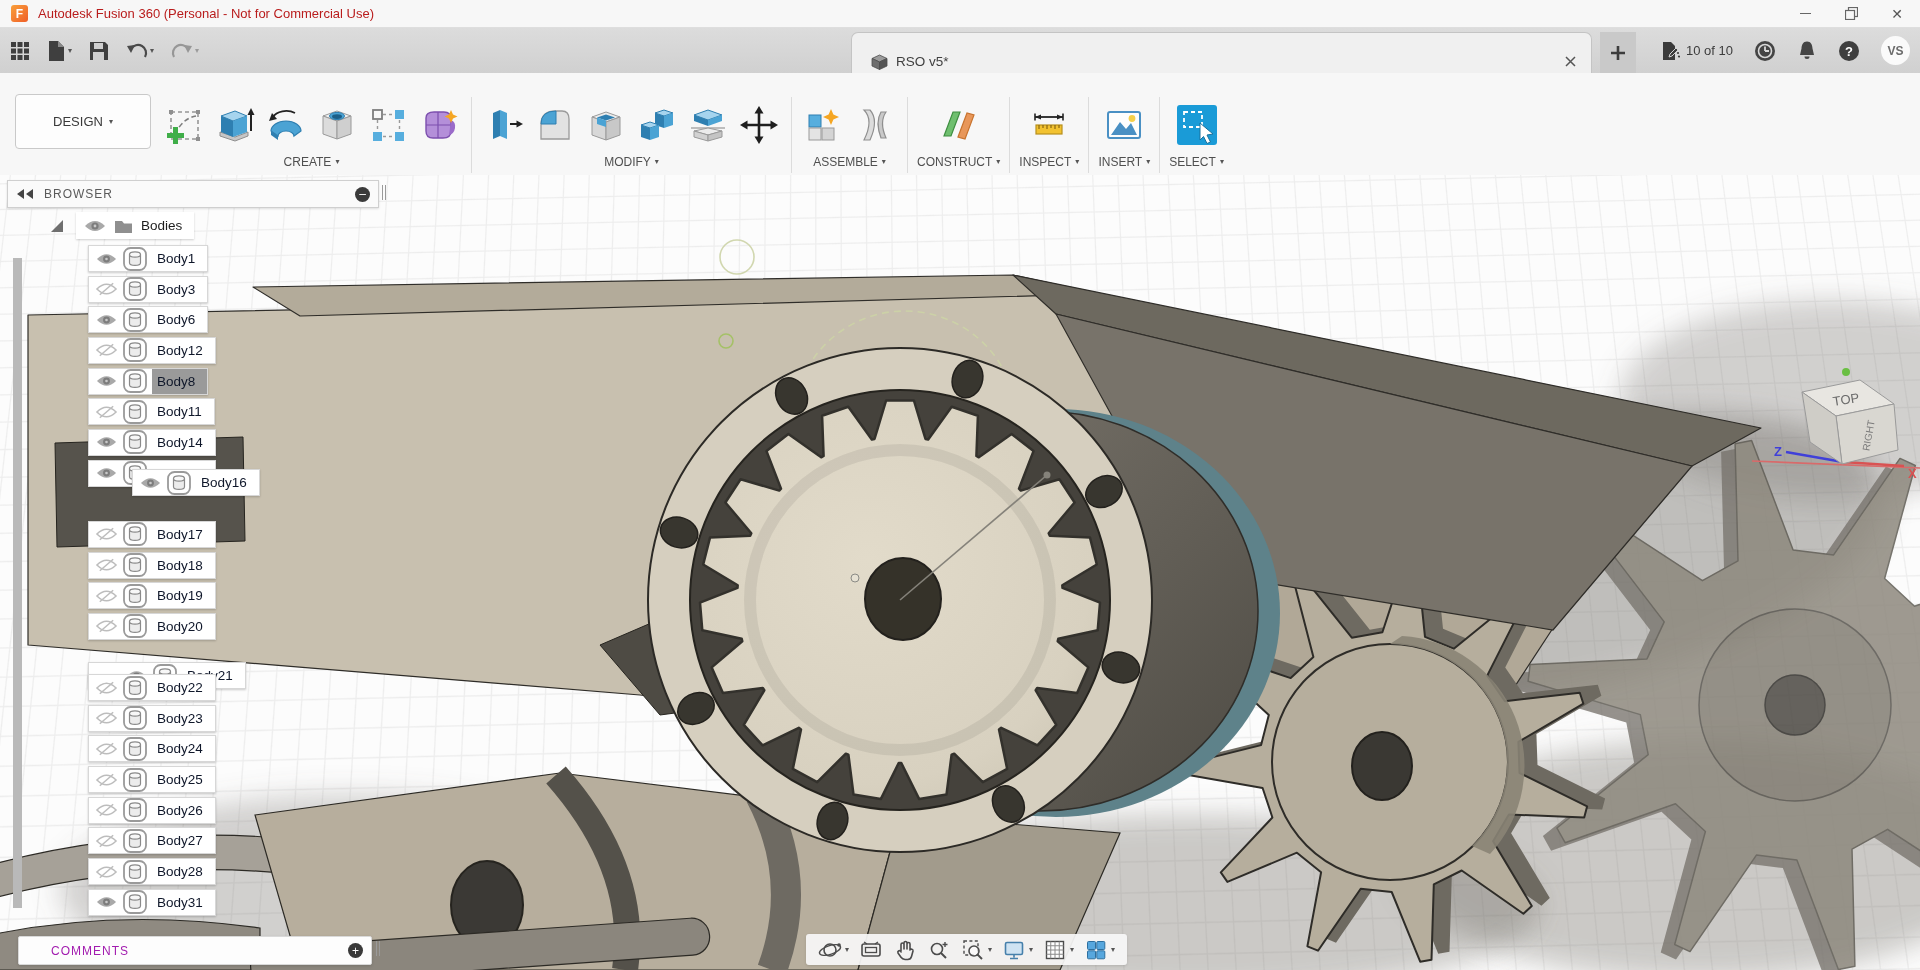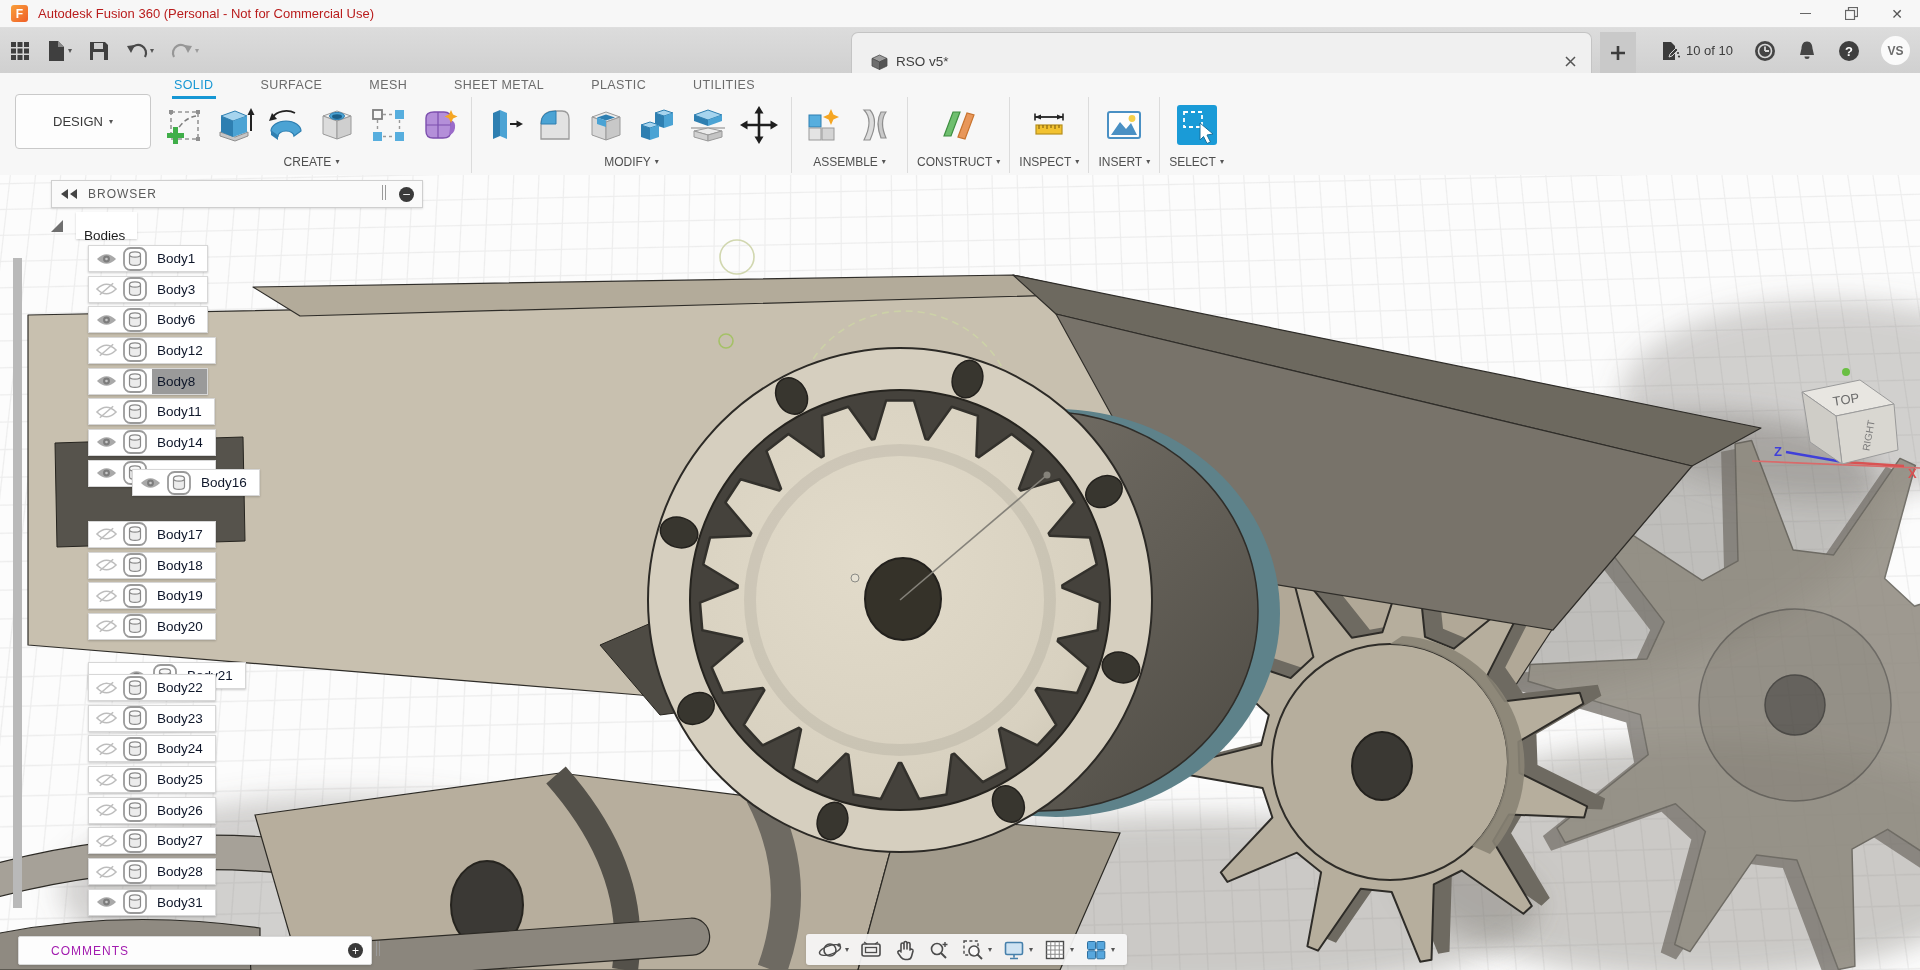--- a/index.html
+++ b/index.html
@@ -214,14 +214,6 @@
       <span>DESIGN</span>
       <span class="caret">▾</span>
     </div>
-    <div class="rtabs">
-      <span class="rtab active">SOLID</span>
-      <span class="rtab">SURFACE</span>
-      <span class="rtab">MESH</span>
-      <span class="rtab">SHEET METAL</span>
-      <span class="rtab">PLASTIC</span>
-      <span class="rtab">UTILITIES</span>
-    </div>
 
     <div class="rgroups">
 

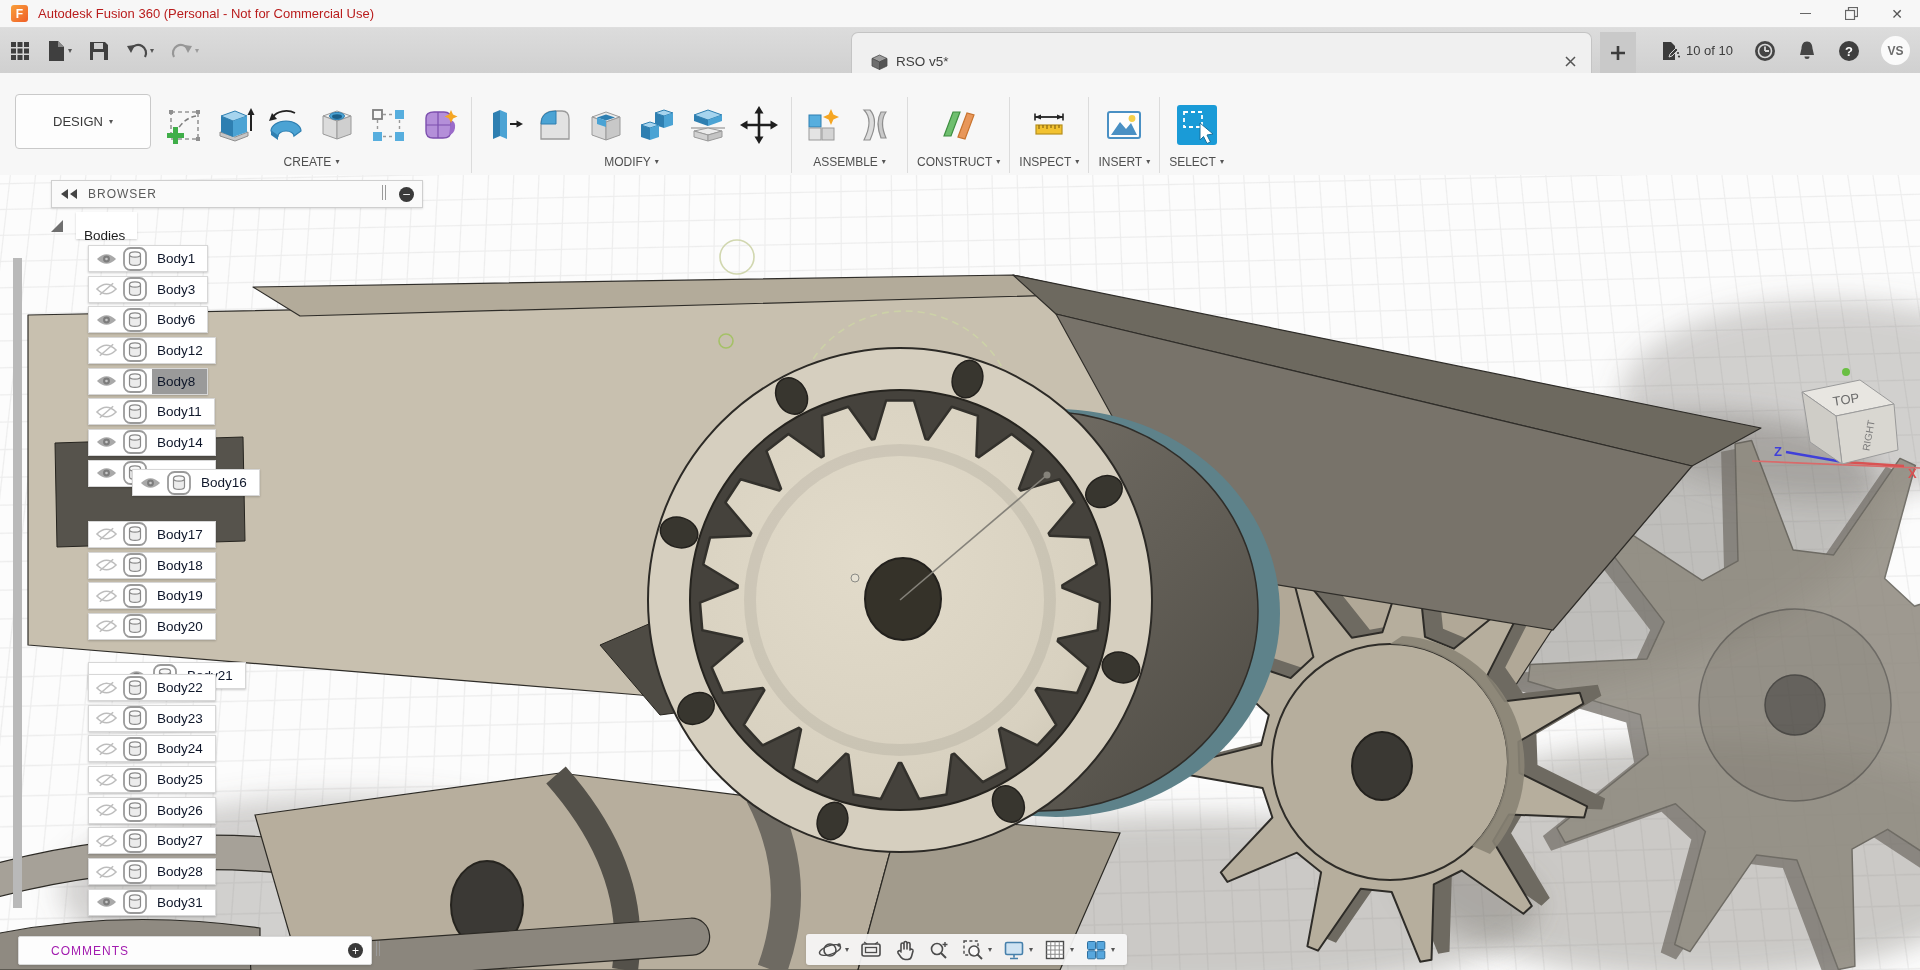--- a/index.html
+++ b/index.html
@@ -61,7 +61,7 @@
   #scene{position:absolute;left:0;top:0;width:1920px;height:795px;}
   
   .bheader{position:absolute;left:7px;top:180px;width:370px;height:26px;background:#fafafa;
-           border:1px solid #cfcfcf;display:flex;align-items:center;box-shadow:0 1px 2px rgba(0,0,0,.12);margin-left:44px;}
+           border:1px solid #cfcfcf;display:flex;align-items:center;box-shadow:0 1px 2px rgba(0,0,0,.12);}
   .bheader-label{font-size:12px;letter-spacing:1px;color:#5a5a5a;margin-left:10px;}
   .circle-btn{width:15px;height:15px;border-radius:50%;background:#3a3a3a;color:#fff;display:flex;
               align-items:center;justify-content:center;font-size:12px;line-height:1;margin-left:auto;margin-right:8px;}

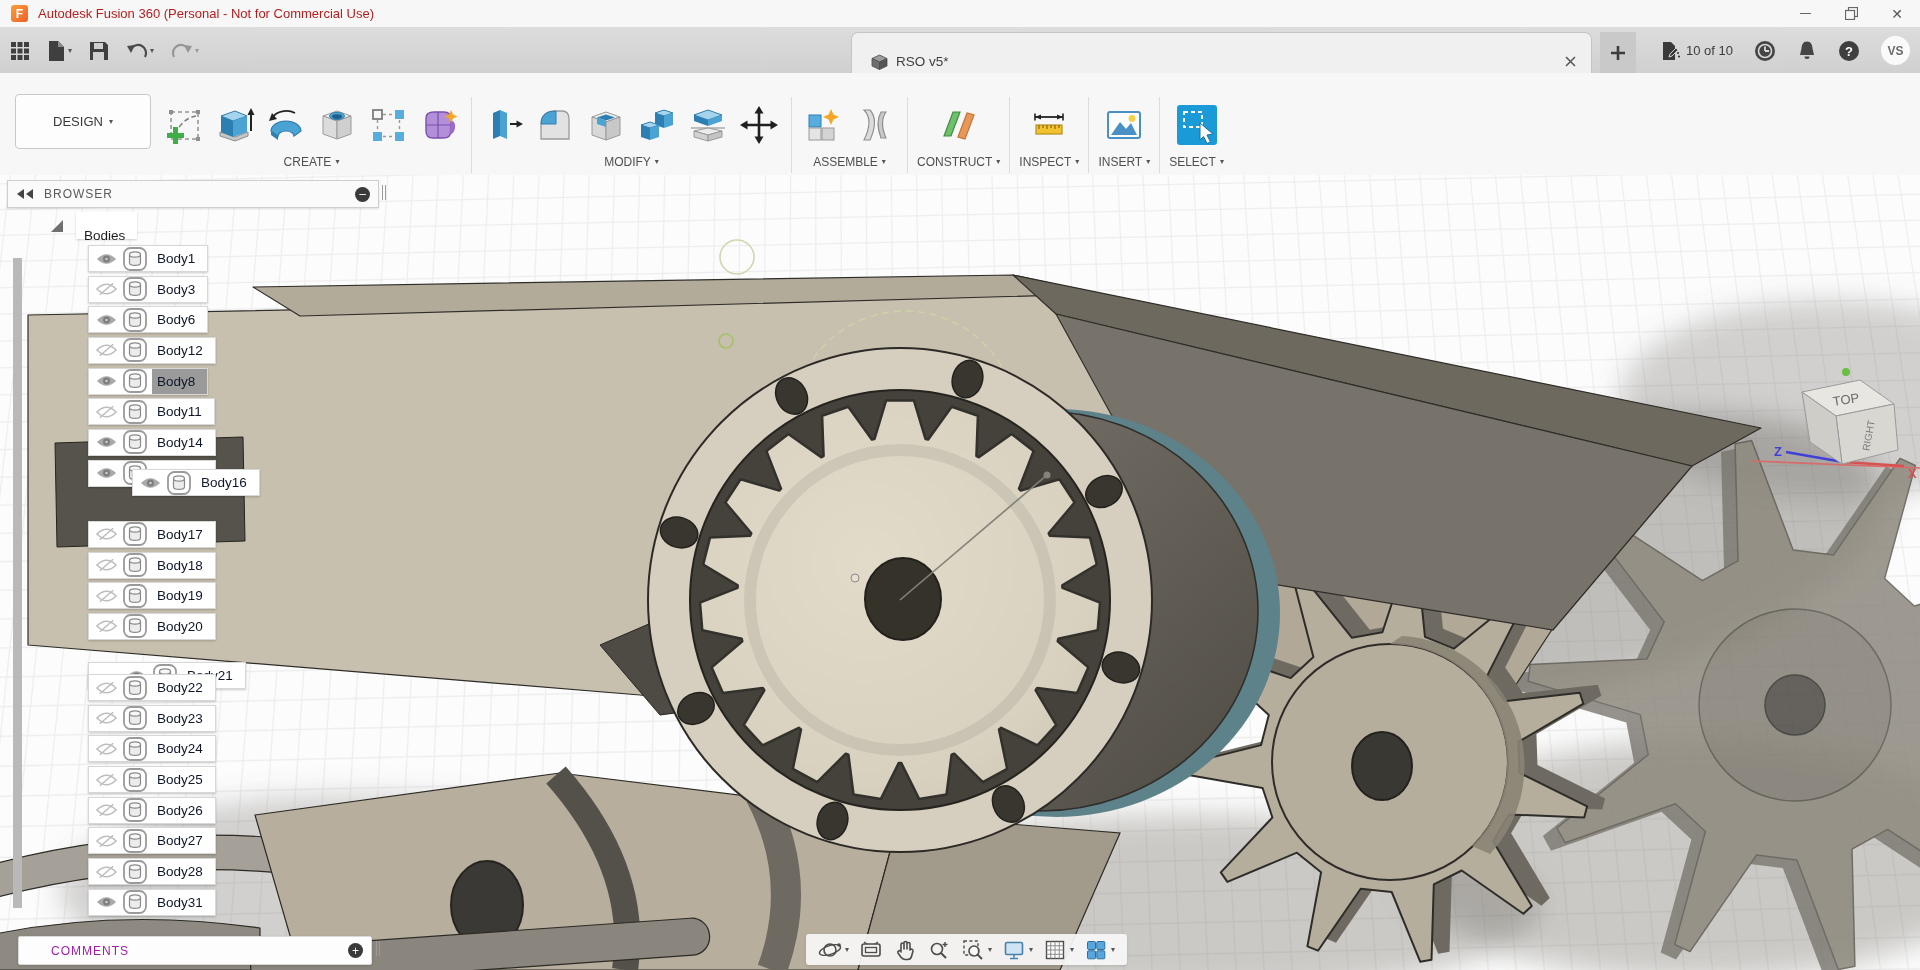--- a/index.html
+++ b/index.html
@@ -68,7 +68,7 @@
   .grip{position:absolute;width:2px;height:15px;border-left:1.5px solid #9a9a9a;border-right:1.5px solid #9a9a9a;}
   .folder-row{position:absolute;left:48px;top:212px;height:27px;display:flex;align-items:center;}
   .folder-chip{display:flex;align-items:center;gap:8px;background:#fff;height:27px;padding:0 12px 0 8px;
-               box-shadow:0 1px 2px rgba(0,0,0,.18);flex-direction:column;}
+               box-shadow:0 1px 2px rgba(0,0,0,.18);}
   .folder-label{font-size:13.5px;color:#1d1d1d;}
   .body-row{position:absolute;left:88px;height:27px;display:flex;align-items:center;background:#fff;
             border:1px solid #d7d7d7;box-shadow:0 1px 2px rgba(0,0,0,.2);padding:0 0 0 7px;box-sizing:border-box;}

